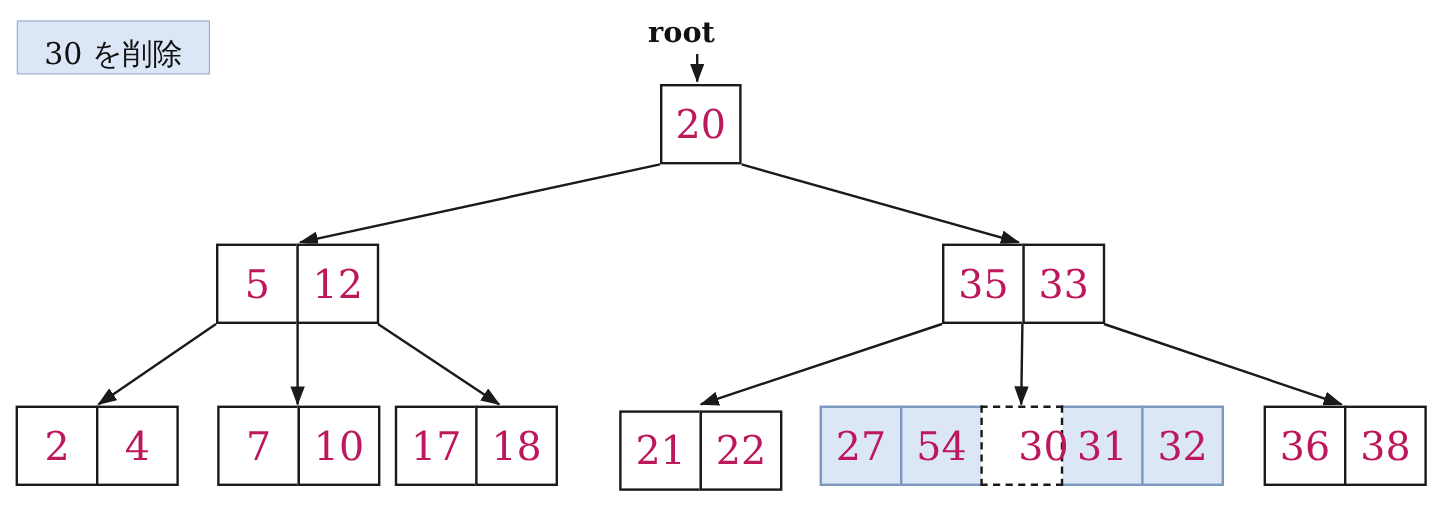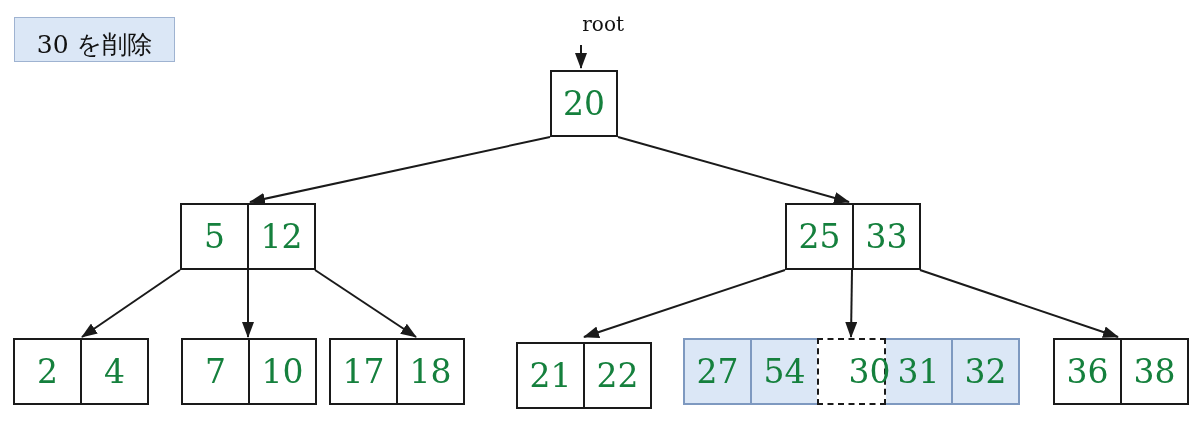--- a/index.html
+++ b/index.html
@@ -24,7 +24,7 @@
 
   .root-label {
     position:absolute; left:540px; top:12px; width:84px;
-    text-align:right; font-size:20px; color:#111;
+    text-align:left; font-size:24px; color:#111;font-weight:bold;
   }
   .callout {
     position:absolute; left:14px; top:17px; width:161px; height:45px;

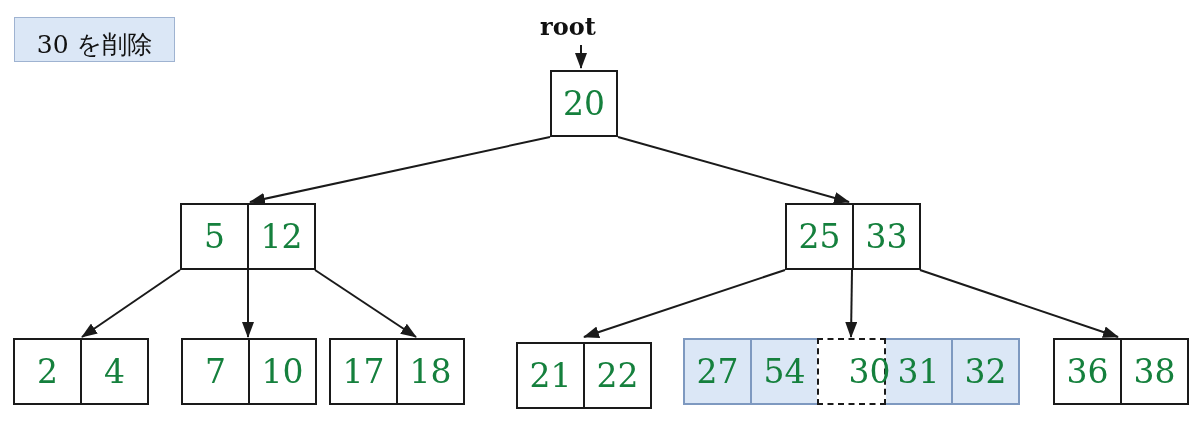--- a/index.html
+++ b/index.html
@@ -15,7 +15,7 @@
     box-sizing:border-box; width:69px; height:67px;
     border:2px solid var(--line,#1a1a1a); background:#ffffff;
     display:flex; align-items:center; justify-content:center;
-    font-size:33px; color:#15803d; line-height:1;
+    font-size:33px; color:#be185d; line-height:1;
   }
   .cell + .cell { margin-left:-2px; }
   .cell.single { width:68px; }

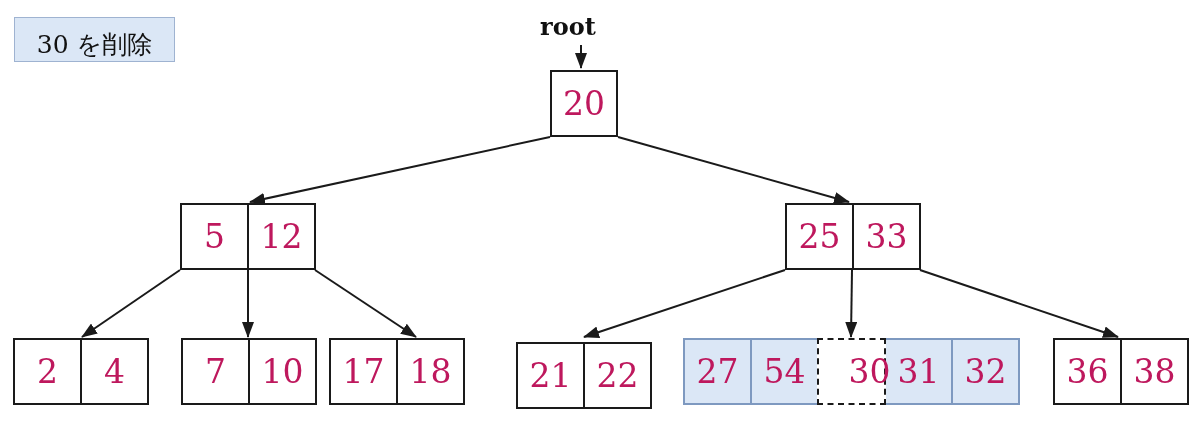--- a/index.html
+++ b/index.html
@@ -80,7 +80,7 @@
 
   <div class="node" style="left:785px; top:203px;">
     <div class="cell">
-        <span>25</span>
+        <span>35</span>
       </div>
     <div class="cell">
         <span>33</span>

